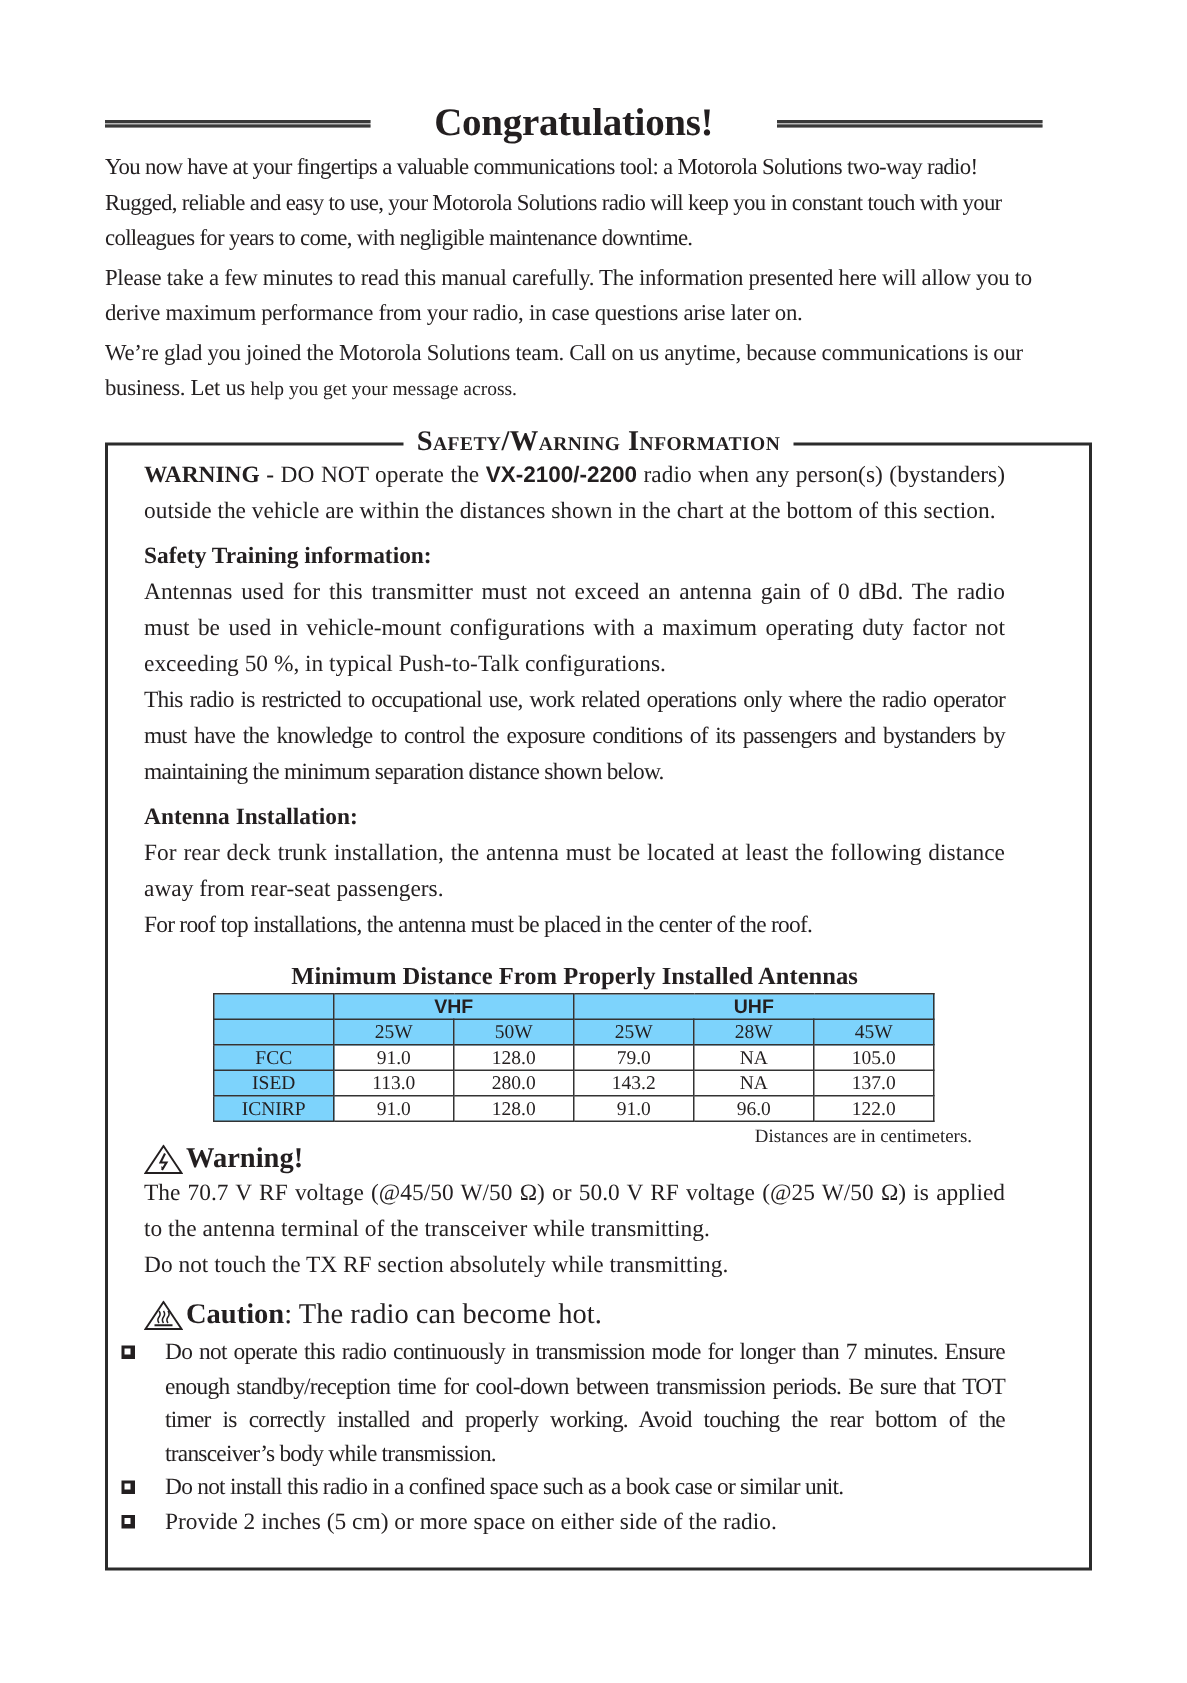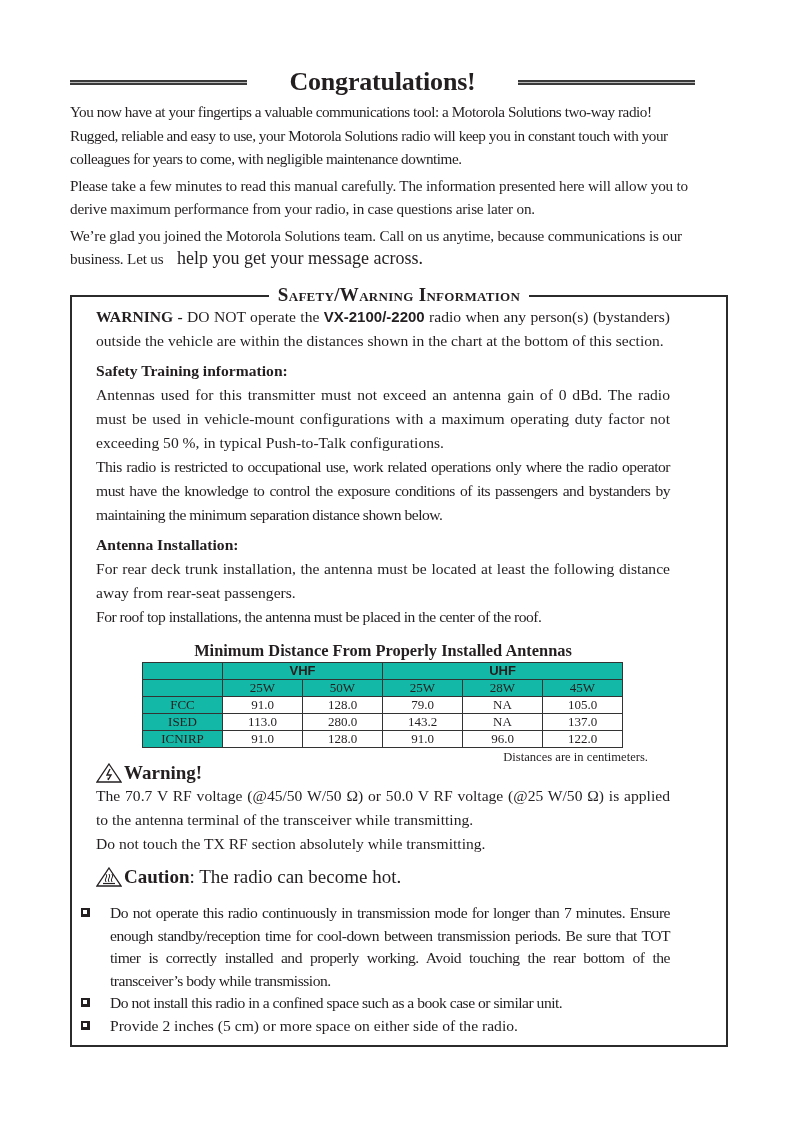--- a/index.html
+++ b/index.html
@@ -54,9 +54,8 @@
       letter-spacing: -0.2px;
     }
     .intro .help-span {
-      font-size: 18px;
+      font-size: 13px;
       letter-spacing: 0;
-      margin-left: 10px;
     }
 
     

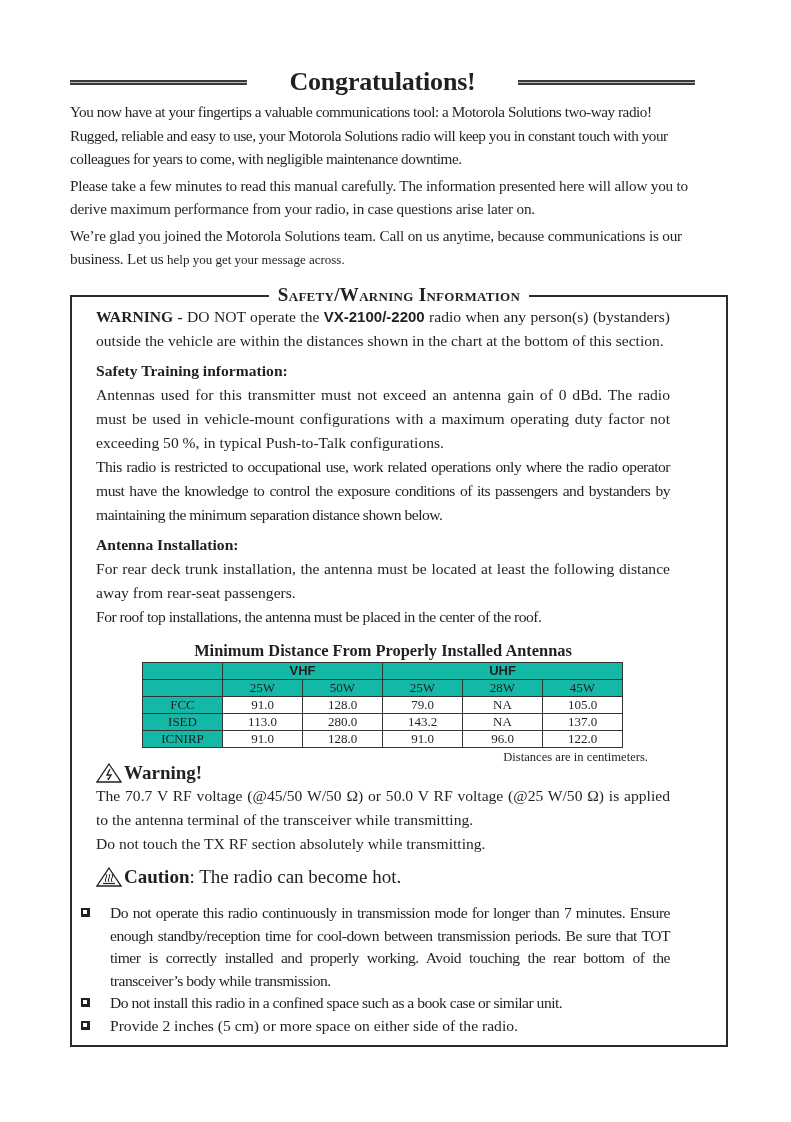--- a/index.html
+++ b/index.html
@@ -132,7 +132,7 @@
       font-weight: normal;
       line-height: 16px;
     }
-    .dist-table .gray { background: #14b8a6; }
+    .dist-table .gray { background: #7dd3fc; }
     .dist-table .band {
       font-family: "Liberation Sans", "DejaVu Sans", sans-serif;
       font-weight: bold;

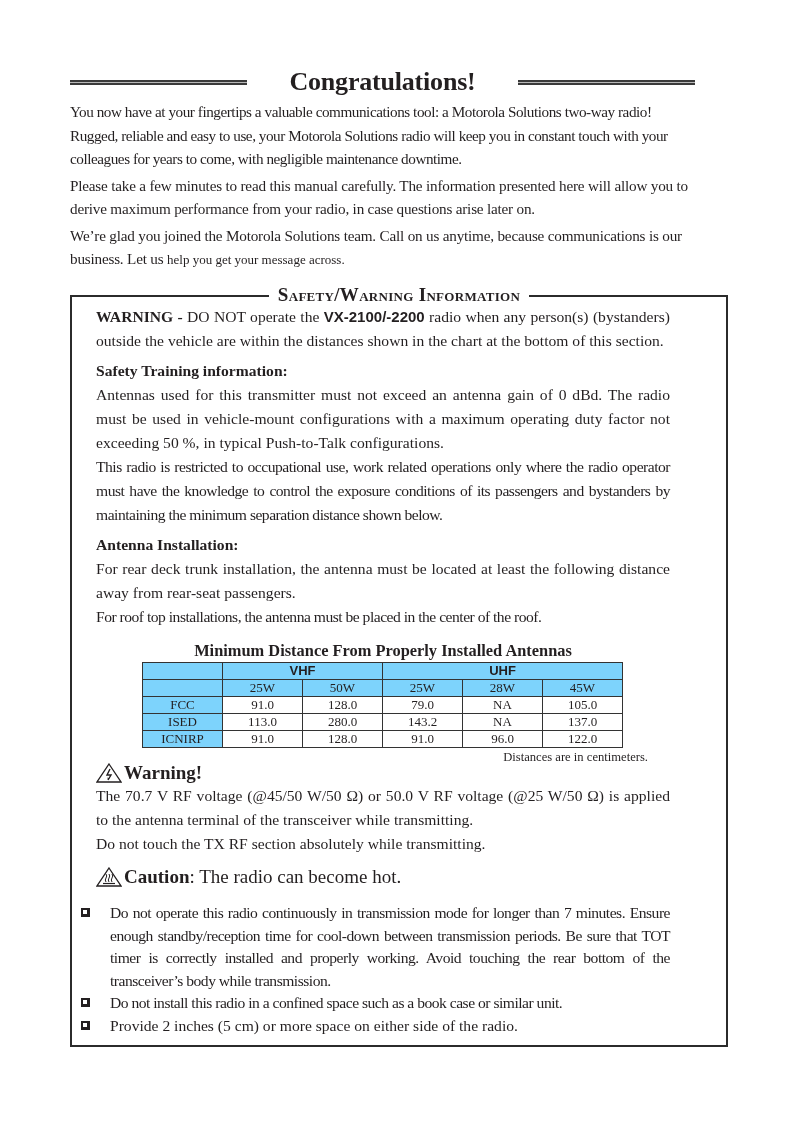--- a/index.html
+++ b/index.html
@@ -157,7 +157,7 @@
     }
     .alert-heading svg { margin-right: 2px; }
     .bullets {
-      margin: 14px;
+      margin: 3px;
       padding: 0;
       list-style: none;
     }

